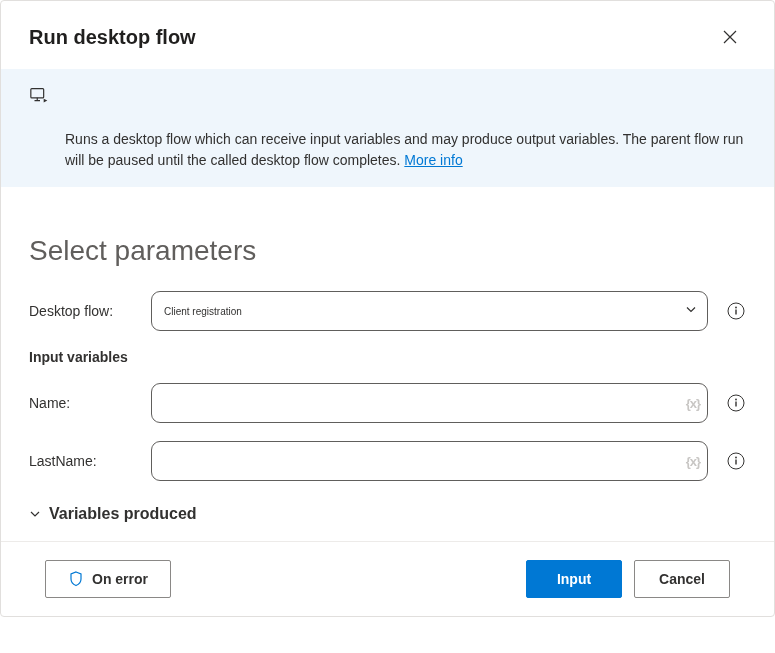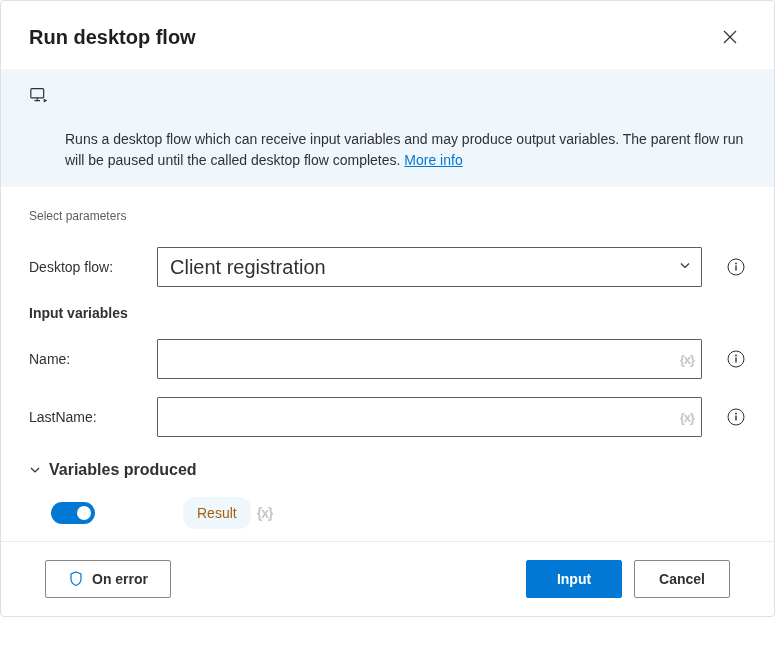--- a/index.html
+++ b/index.html
@@ -55,10 +55,11 @@
     overflow: auto;
   }
   .section-title {
-    font-size: 12px;
+    font-size: 28px;
     font-weight: 400;
     color: #605e5c;
     margin-bottom: 24px;
+    margin-top: 26px;
   }
   .field-row {
     display: flex;

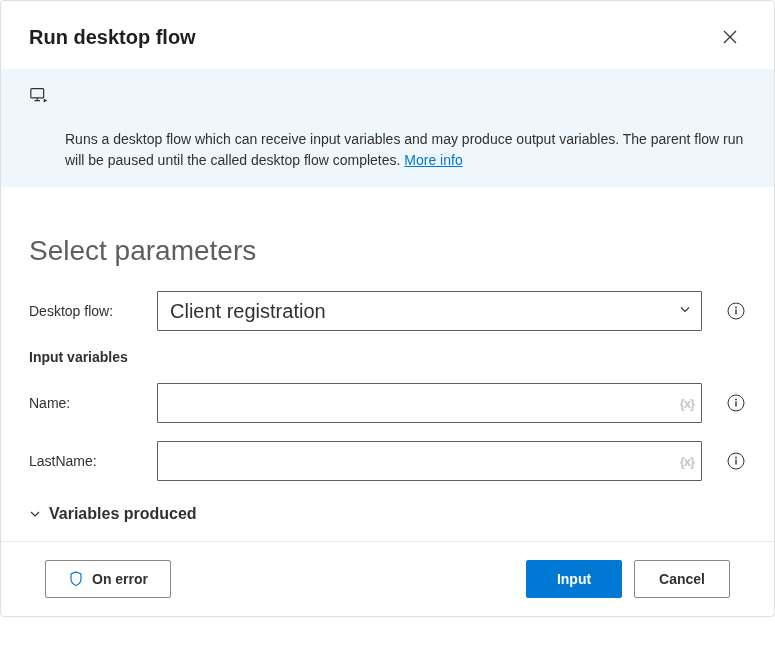--- a/index.html
+++ b/index.html
@@ -64,7 +64,7 @@
   .field-row {
     display: flex;
     align-items: center;
-    gap: 24px;
+    gap: 18px;
     margin-bottom: 18px;
   }
   .field-label {

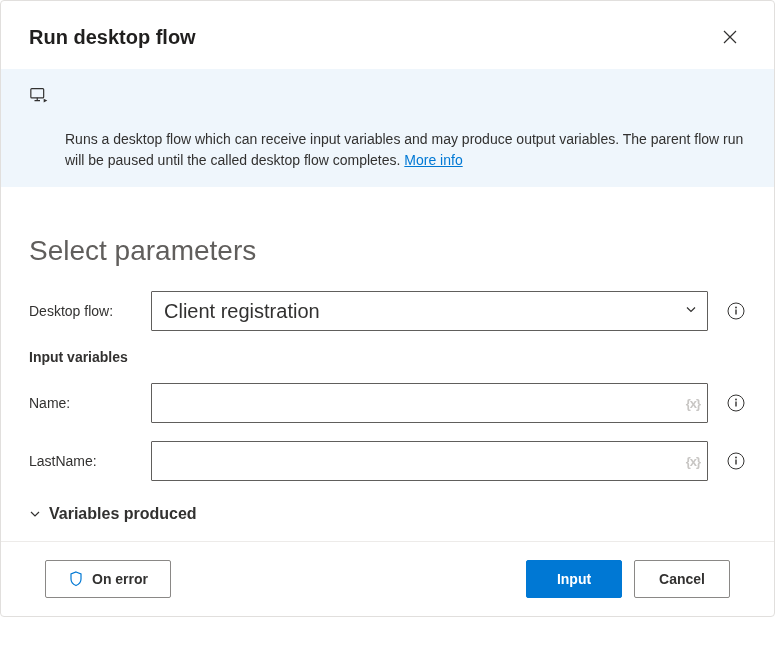--- a/index.html
+++ b/index.html
@@ -81,9 +81,9 @@
     width: 100%;
     height: 40px;
     border: 1px solid #605e5c;
-    border-radius: 1px;
+    border-radius: 9px;
     padding: 0 36px 0 12px;
-    font-size: 20px;
+    font-size: 10px;
     color: #323130;
     background: #fff;
     outline: none;

